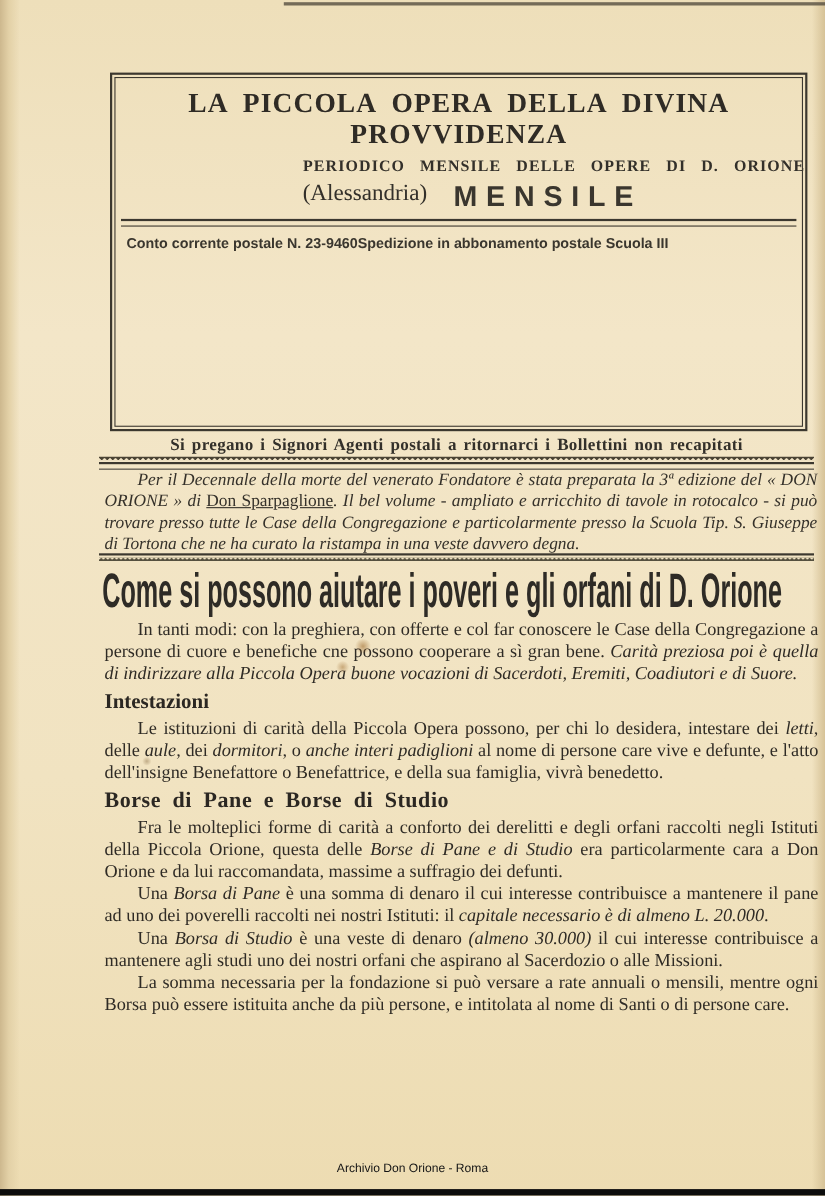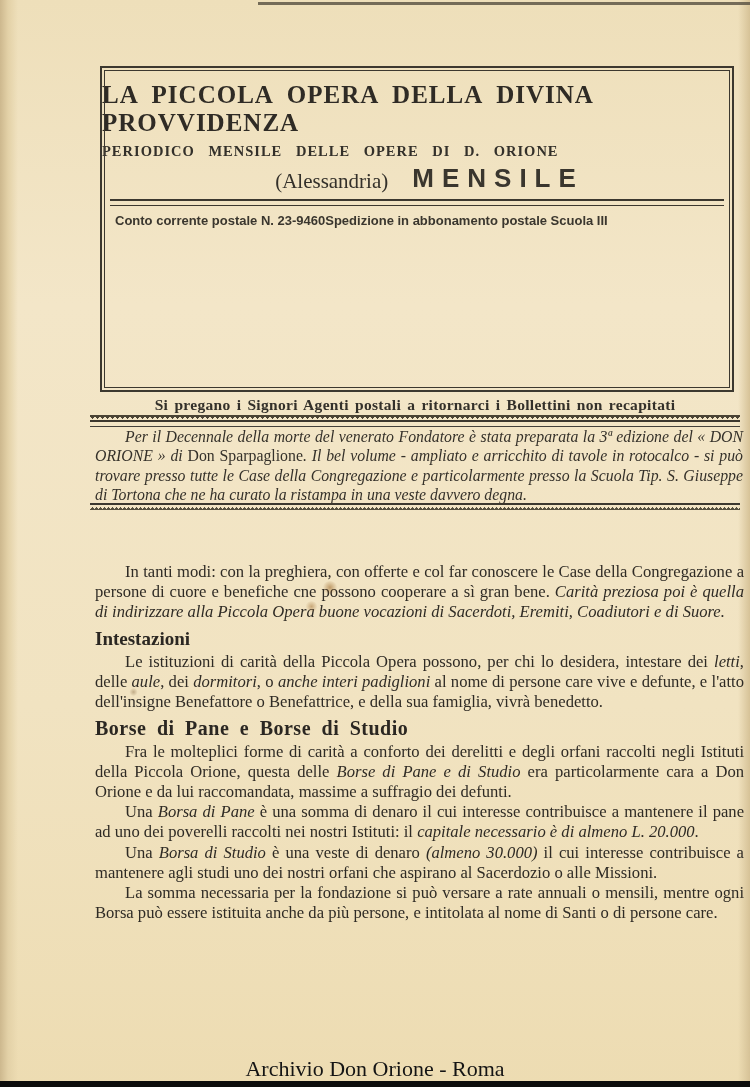--- a/index.html
+++ b/index.html
@@ -25,7 +25,7 @@
     border:2px solid #3c382f; box-sizing:border-box; }
   .masthead-box::after { content:""; position:absolute; inset:2px;
     border:1px solid #3c382f; pointer-events:none; }
-  .mh-title { margin-top:13px; text-align:left; font-weight:bold; font-size:25px;
+  .mh-title { margin-top:13px; text-align:center; font-weight:bold; font-size:25px;
     letter-spacing:1px; word-spacing:7px; color:#2f2b25; }
   .mh-subtitle { margin-top:6px; text-align:left; font-weight:bold; font-size:14.5px;
     letter-spacing:1px; word-spacing:9px; }

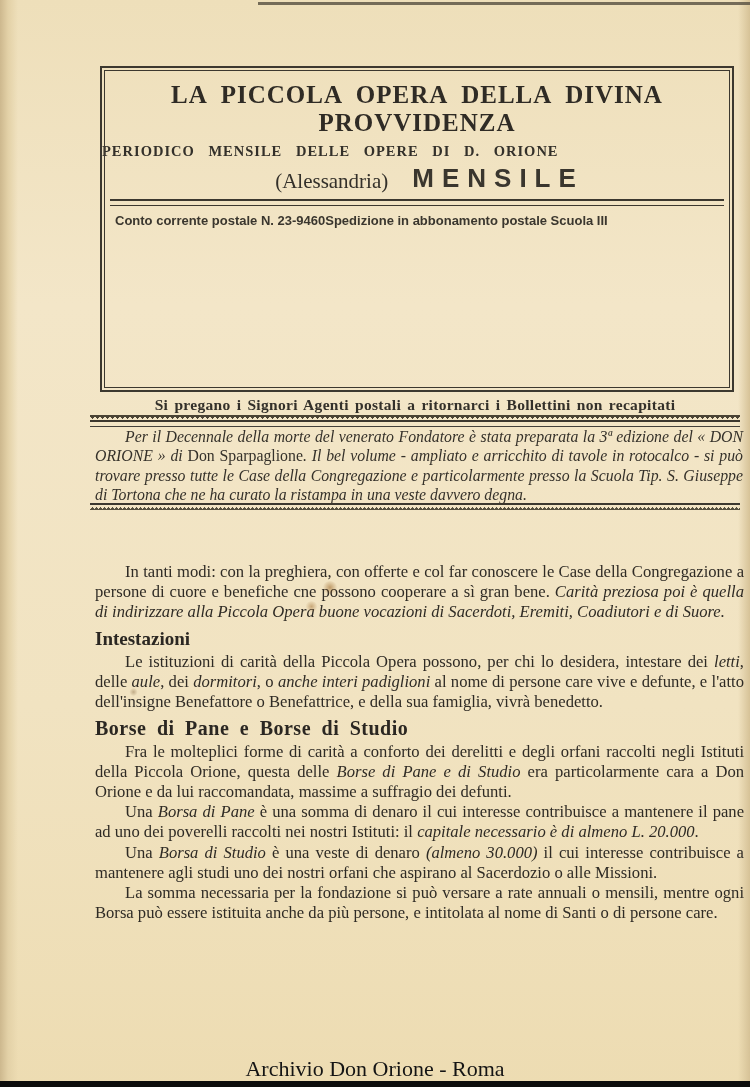--- a/index.html
+++ b/index.html
@@ -27,7 +27,7 @@
     border:1px solid #3c382f; pointer-events:none; }
   .mh-title { margin-top:13px; text-align:center; font-weight:bold; font-size:25px;
     letter-spacing:1px; word-spacing:7px; color:#2f2b25; }
-  .mh-subtitle { margin-top:6px; text-align:left; font-weight:bold; font-size:14.5px;
+  .mh-subtitle { margin-top:6px; text-align:right; font-weight:bold; font-size:14.5px;
     letter-spacing:1px; word-spacing:9px; }
   .mh-place { margin-top:3px; display:flex; justify-content:center; align-items:flex-end; gap:24px;padding-left:25px; }
   .mh-alessandria { font-size:21px; }

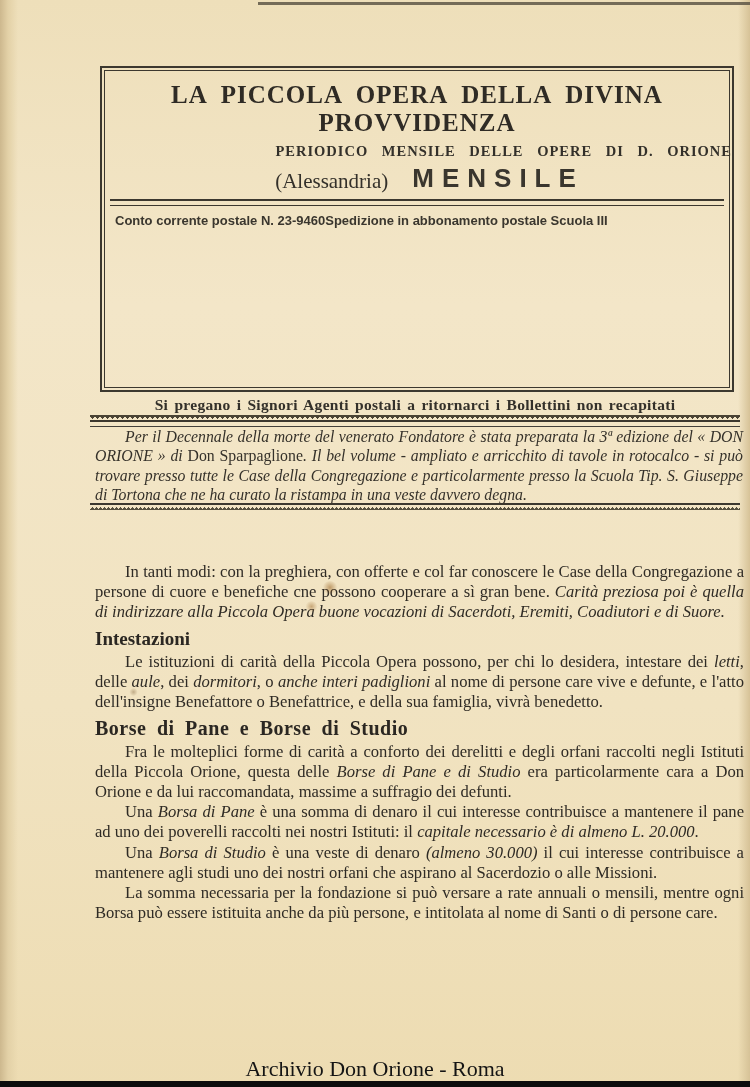--- a/index.html
+++ b/index.html
@@ -29,7 +29,7 @@
     letter-spacing:1px; word-spacing:7px; color:#2f2b25; }
   .mh-subtitle { margin-top:6px; text-align:right; font-weight:bold; font-size:14.5px;
     letter-spacing:1px; word-spacing:9px; }
-  .mh-place { margin-top:3px; display:flex; justify-content:center; align-items:flex-end; gap:24px;padding-left:25px; }
+  .mh-place { margin-top:3px; display:flex; justify-content:center; align-items:flex-start; gap:24px;padding-left:25px; }
   .mh-alessandria { font-size:21px; }
   .mh-tortona { font-family:"Liberation Sans", sans-serif; font-size:26px; font-weight:bold;
     letter-spacing:8px; color:#3a362e; }

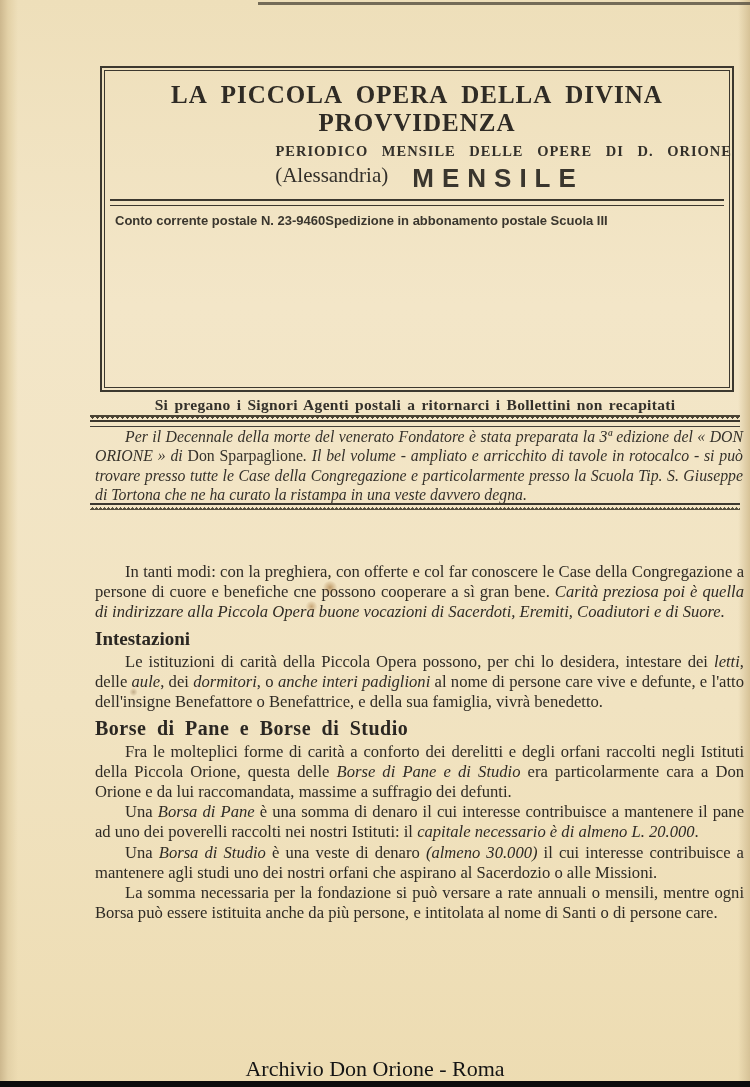--- a/index.html
+++ b/index.html
@@ -56,7 +56,7 @@
   .announcement { position:absolute; top:427px; left:95px; width:648px;
     font-size:15.8px; line-height:19.4px; font-style:italic; text-align:justify;
     text-indent:30px; color:#35312a; }
-  .rm { font-style:normal; }
+  .rm { font-style:normal;text-decoration:underline; }
   .it { font-style:italic; }
   .bd { font-weight:bold; }
 

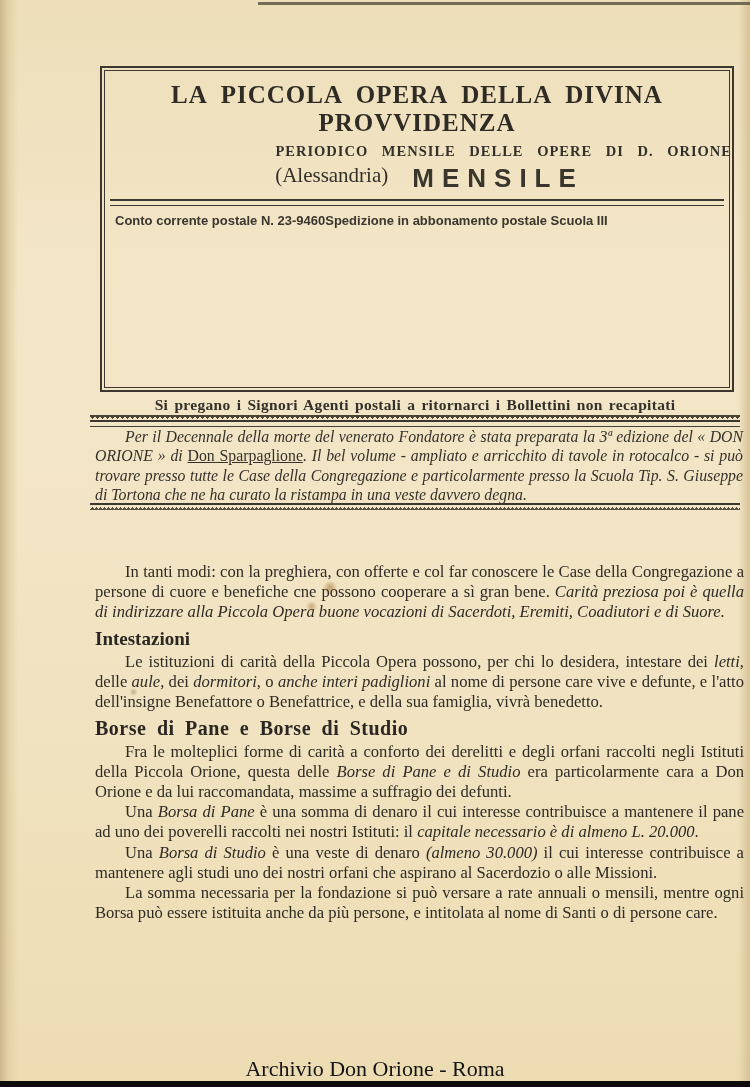--- a/index.html
+++ b/index.html
@@ -120,6 +120,9 @@
     <div class="saw-down"></div>
   </div>
 
+  <div class="article-title">
+    <span>Come si possono aiutare i poveri e gli orfani di D. Orione</span>
+  </div>
 
   <div class="body-col">
     <p><span>In tanti modi: con la preghiera, con offerte e col far conoscere le Case della Congregazione a persone di cuore e benefiche cne possono cooperare a sì gran bene. </span><span class="it">Carità preziosa poi è quella di indirizzare alla Piccola Opera buone vocazioni di Sacerdoti, Eremiti, Coadiutori e di Suore.</span></p>

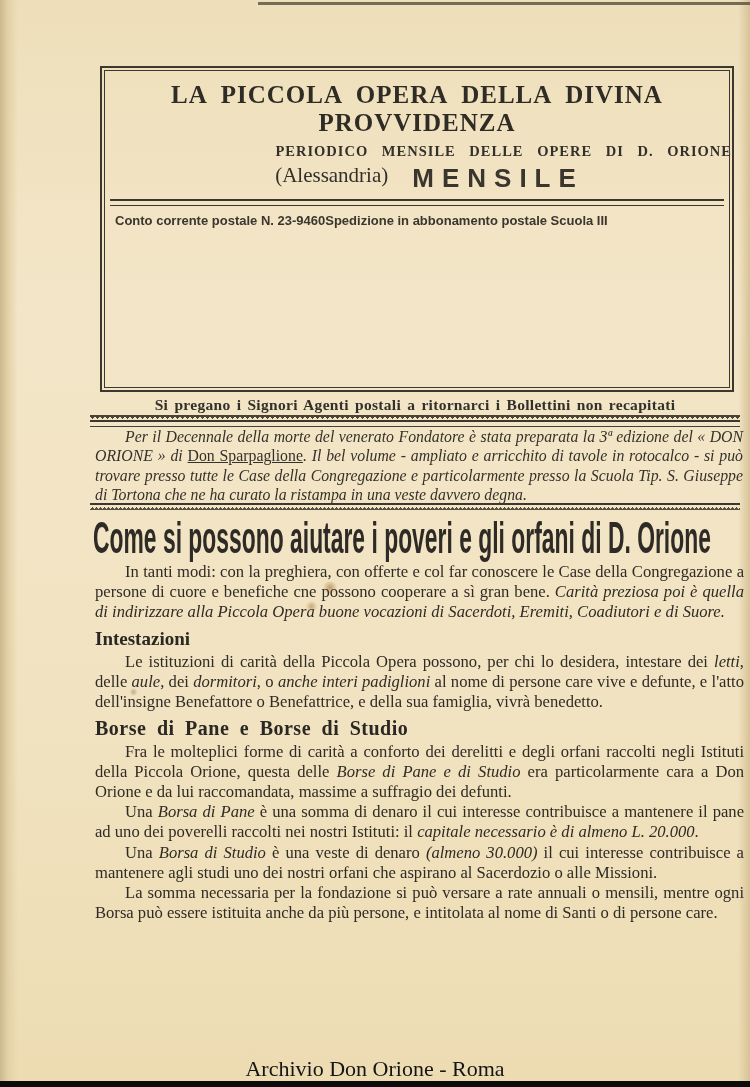--- a/index.html
+++ b/index.html
@@ -72,7 +72,7 @@
   .sec-h2 { font-size:20px; letter-spacing:.5px; word-spacing:5px; }
 
   .watermark { position:absolute; top:1056px; left:0; width:750px; text-align:center;
-    font-family:Liberation Serif, serif; font-size:22px; color:#141414; }
+    font-family:Liberation Sans, sans-serif; font-size:11px; color:#141414; }
   .bottom-bar { position:absolute; bottom:0; left:0; width:750px; height:6px; background:#0c0c0c; }
 
   .stain { position:absolute; border-radius:50%; pointer-events:none; }

